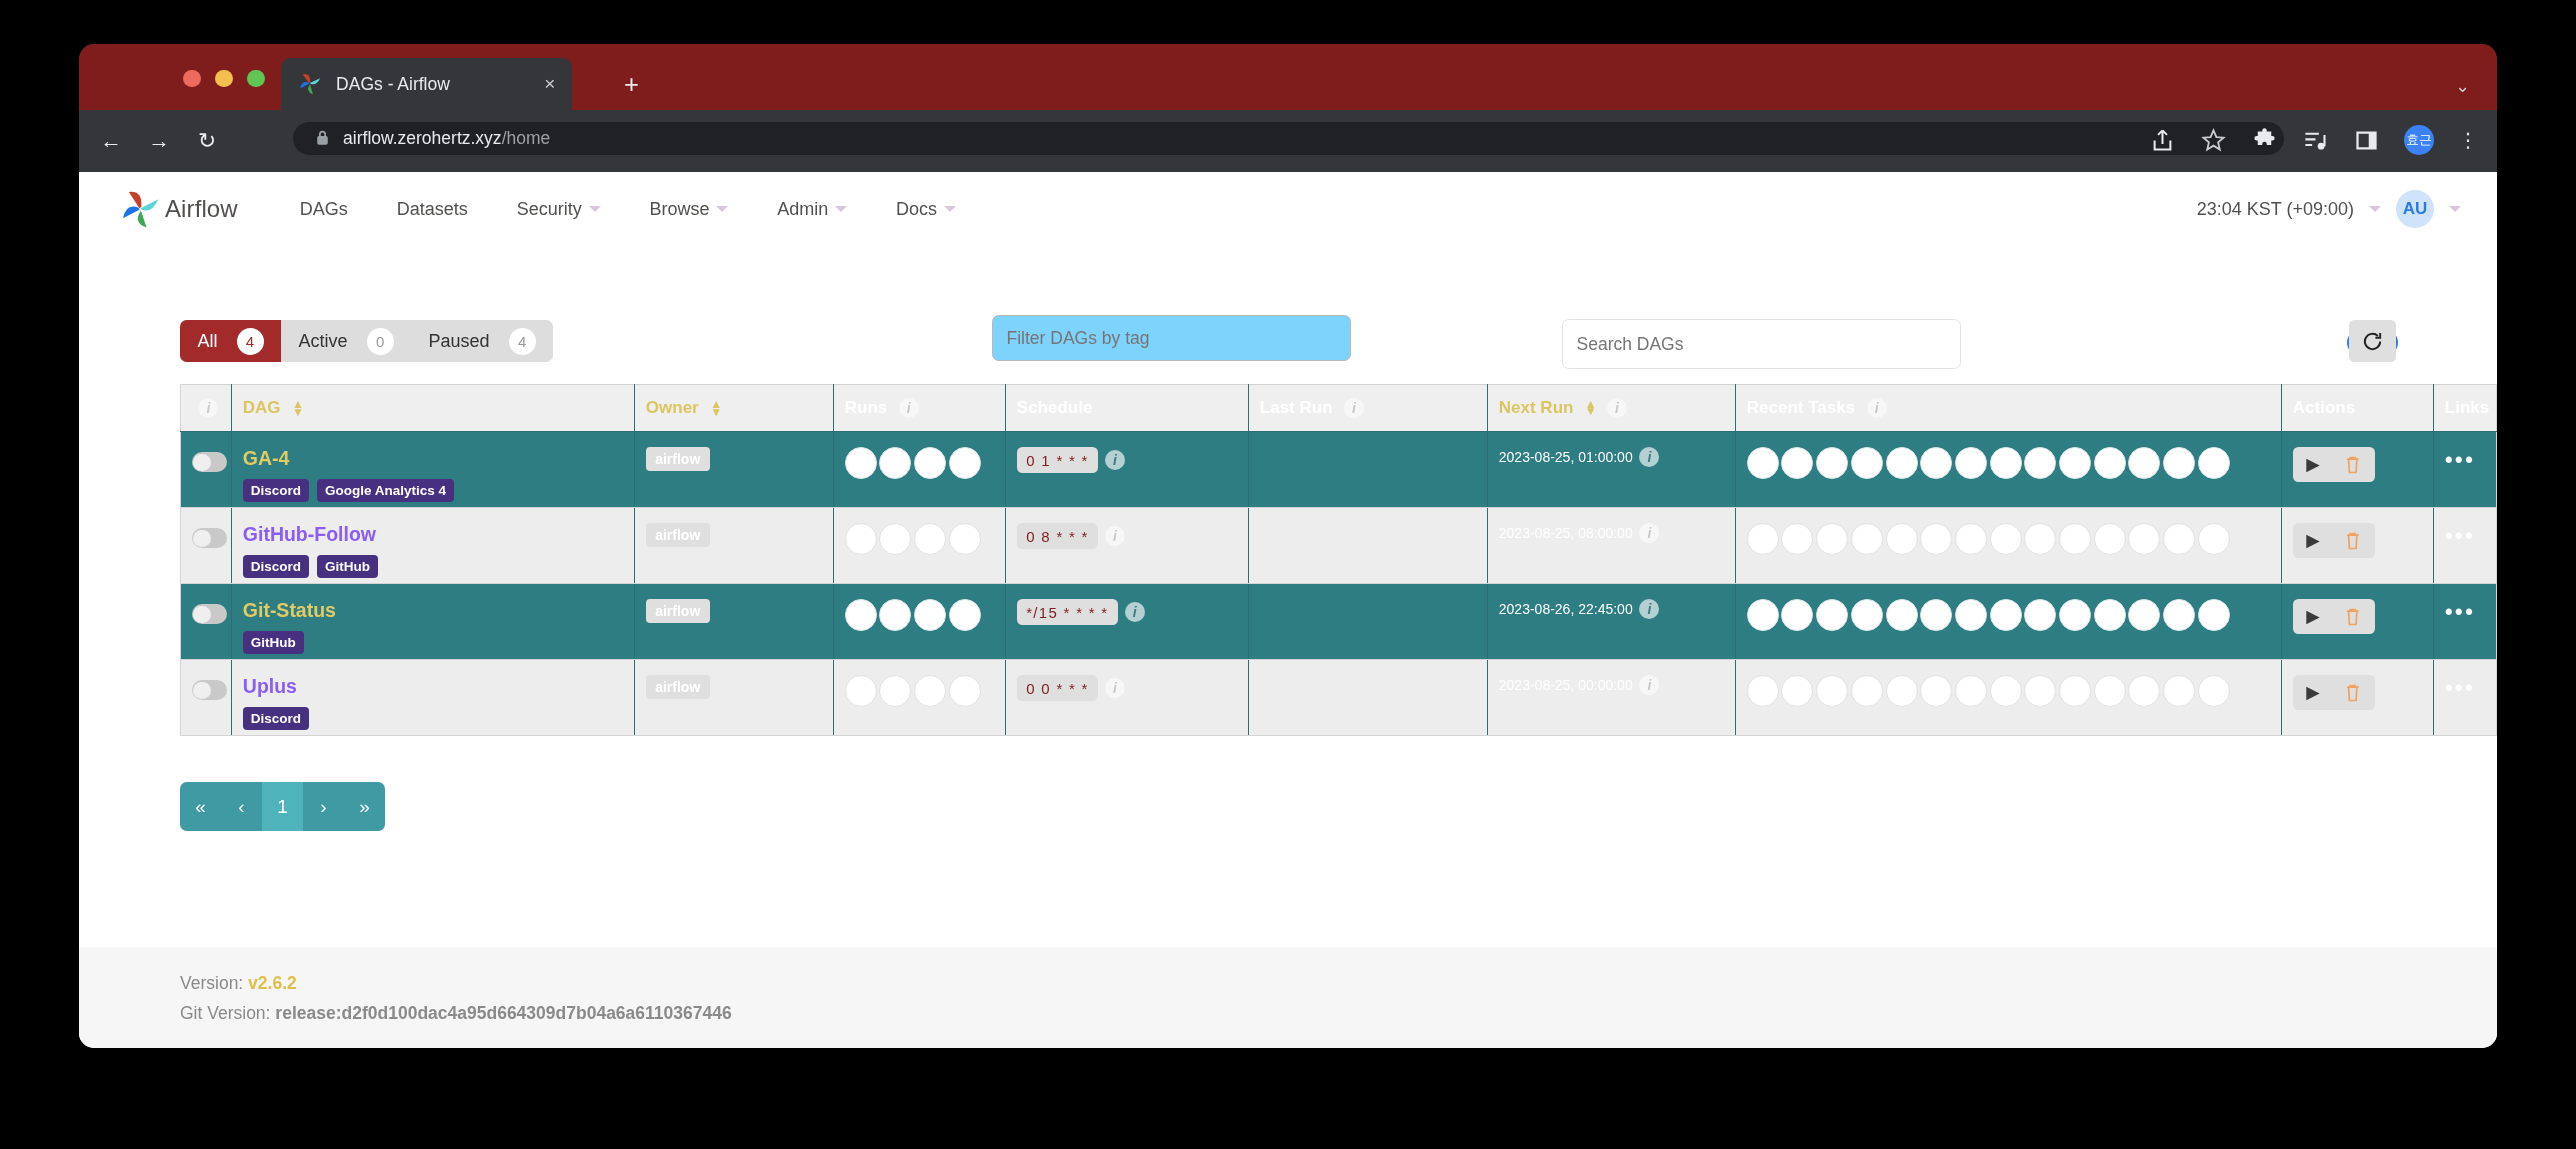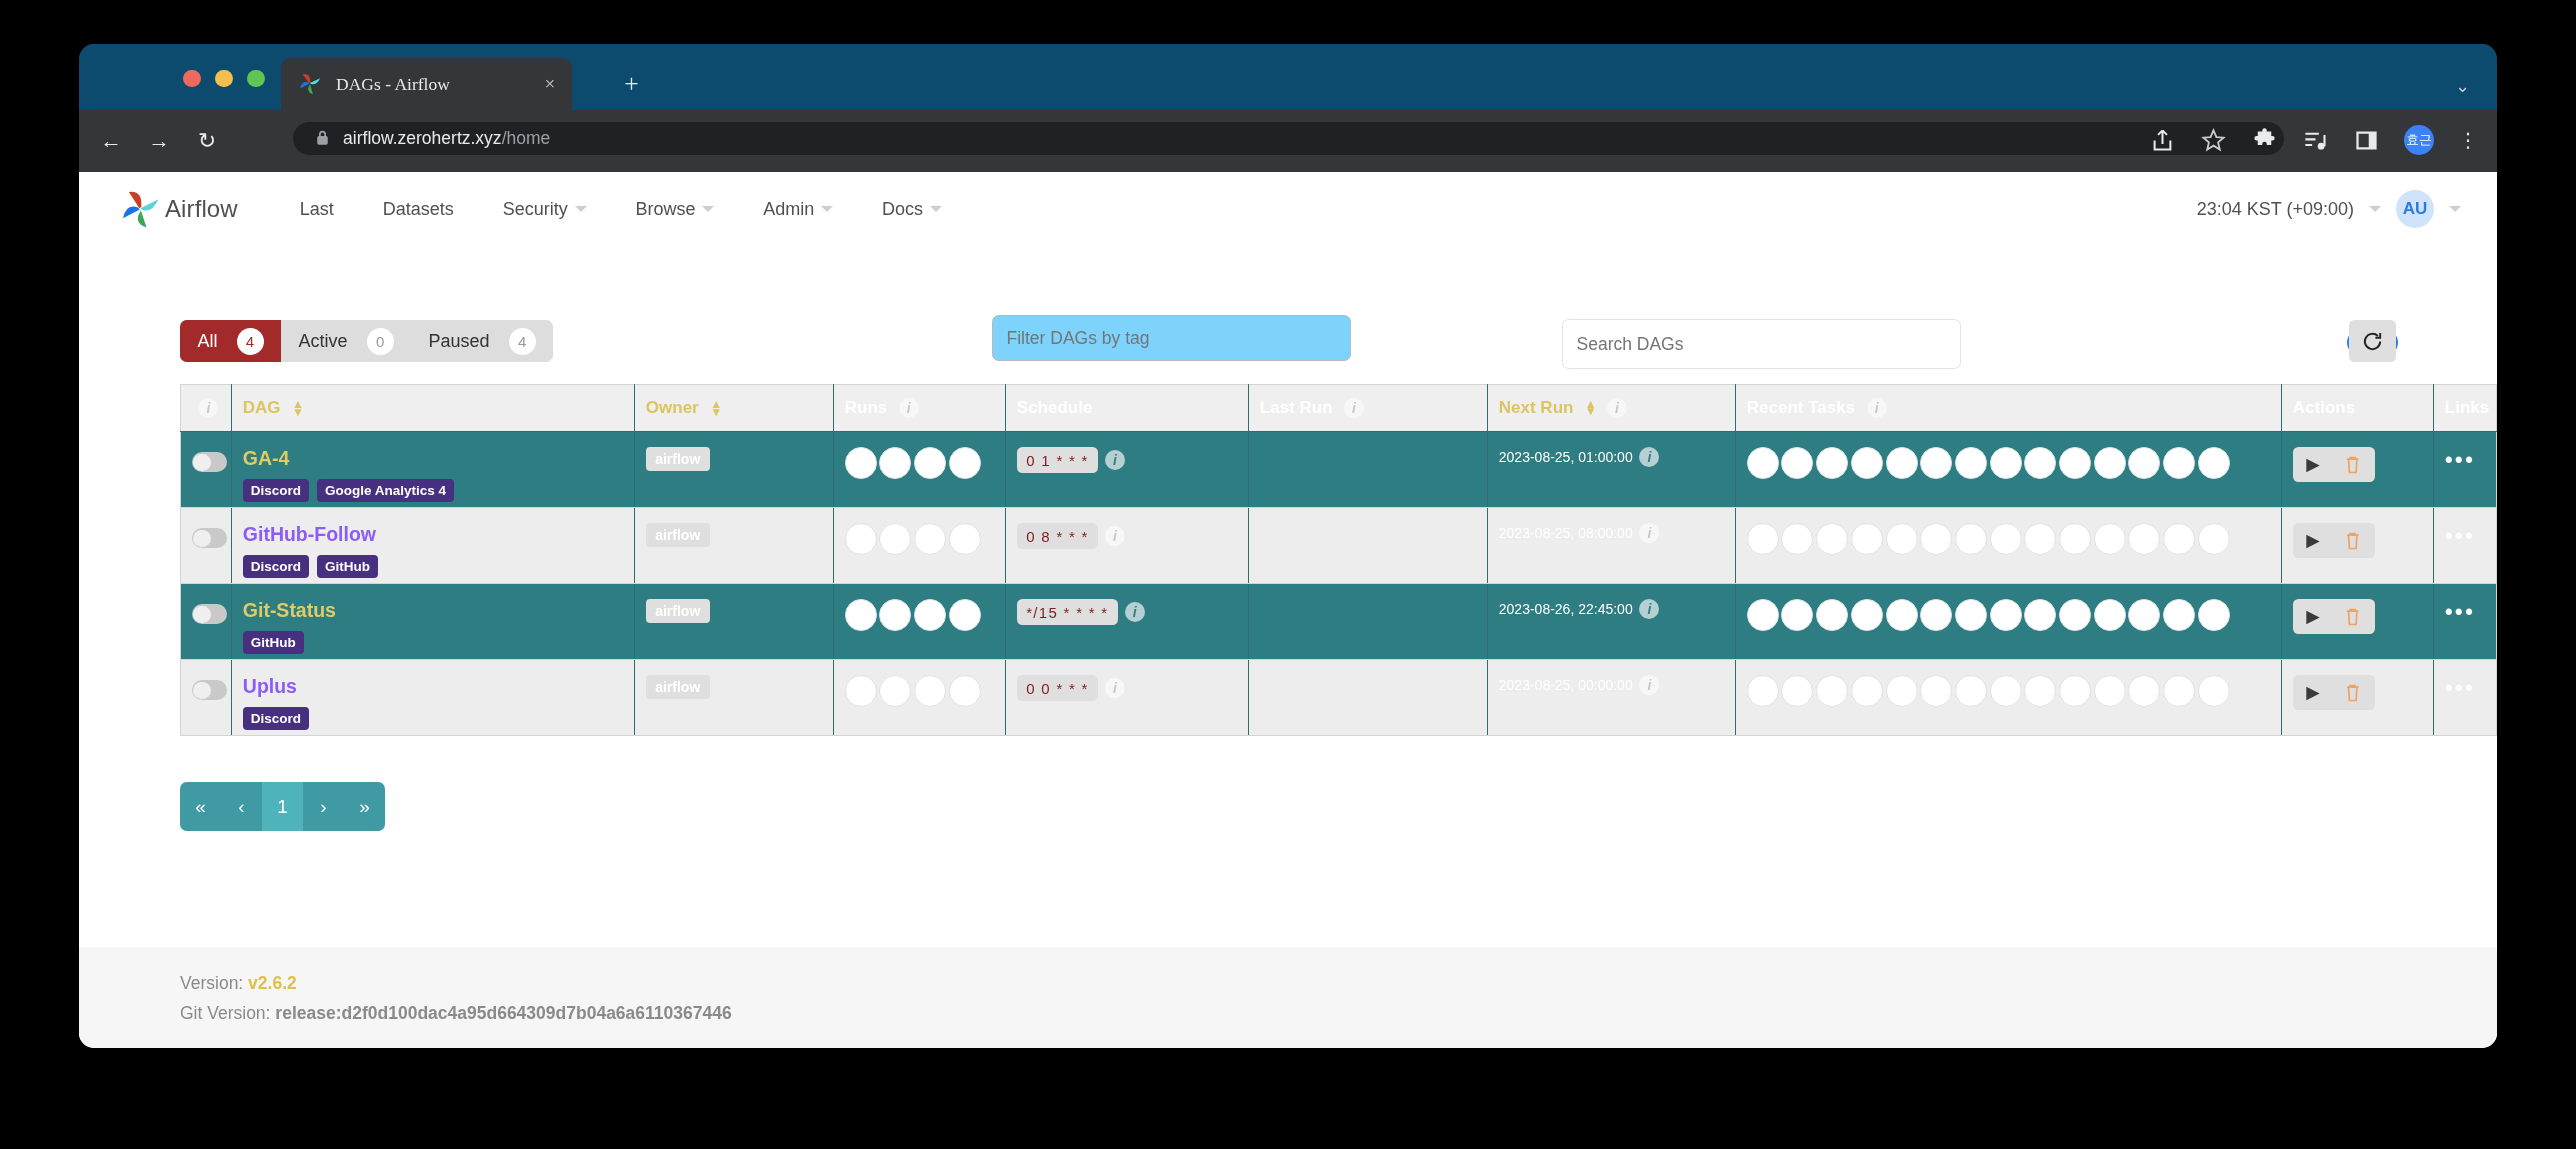--- a/index.html
+++ b/index.html
@@ -24,8 +24,7 @@
   #tabstrip {
     position: relative;
     height: 66px;
-    background: #0c4a6e;
-    font-family: Liberation Serif, serif;
+    background: #7f1d1d;
   }
   .traffic {
     position: absolute; top: 25.6px;

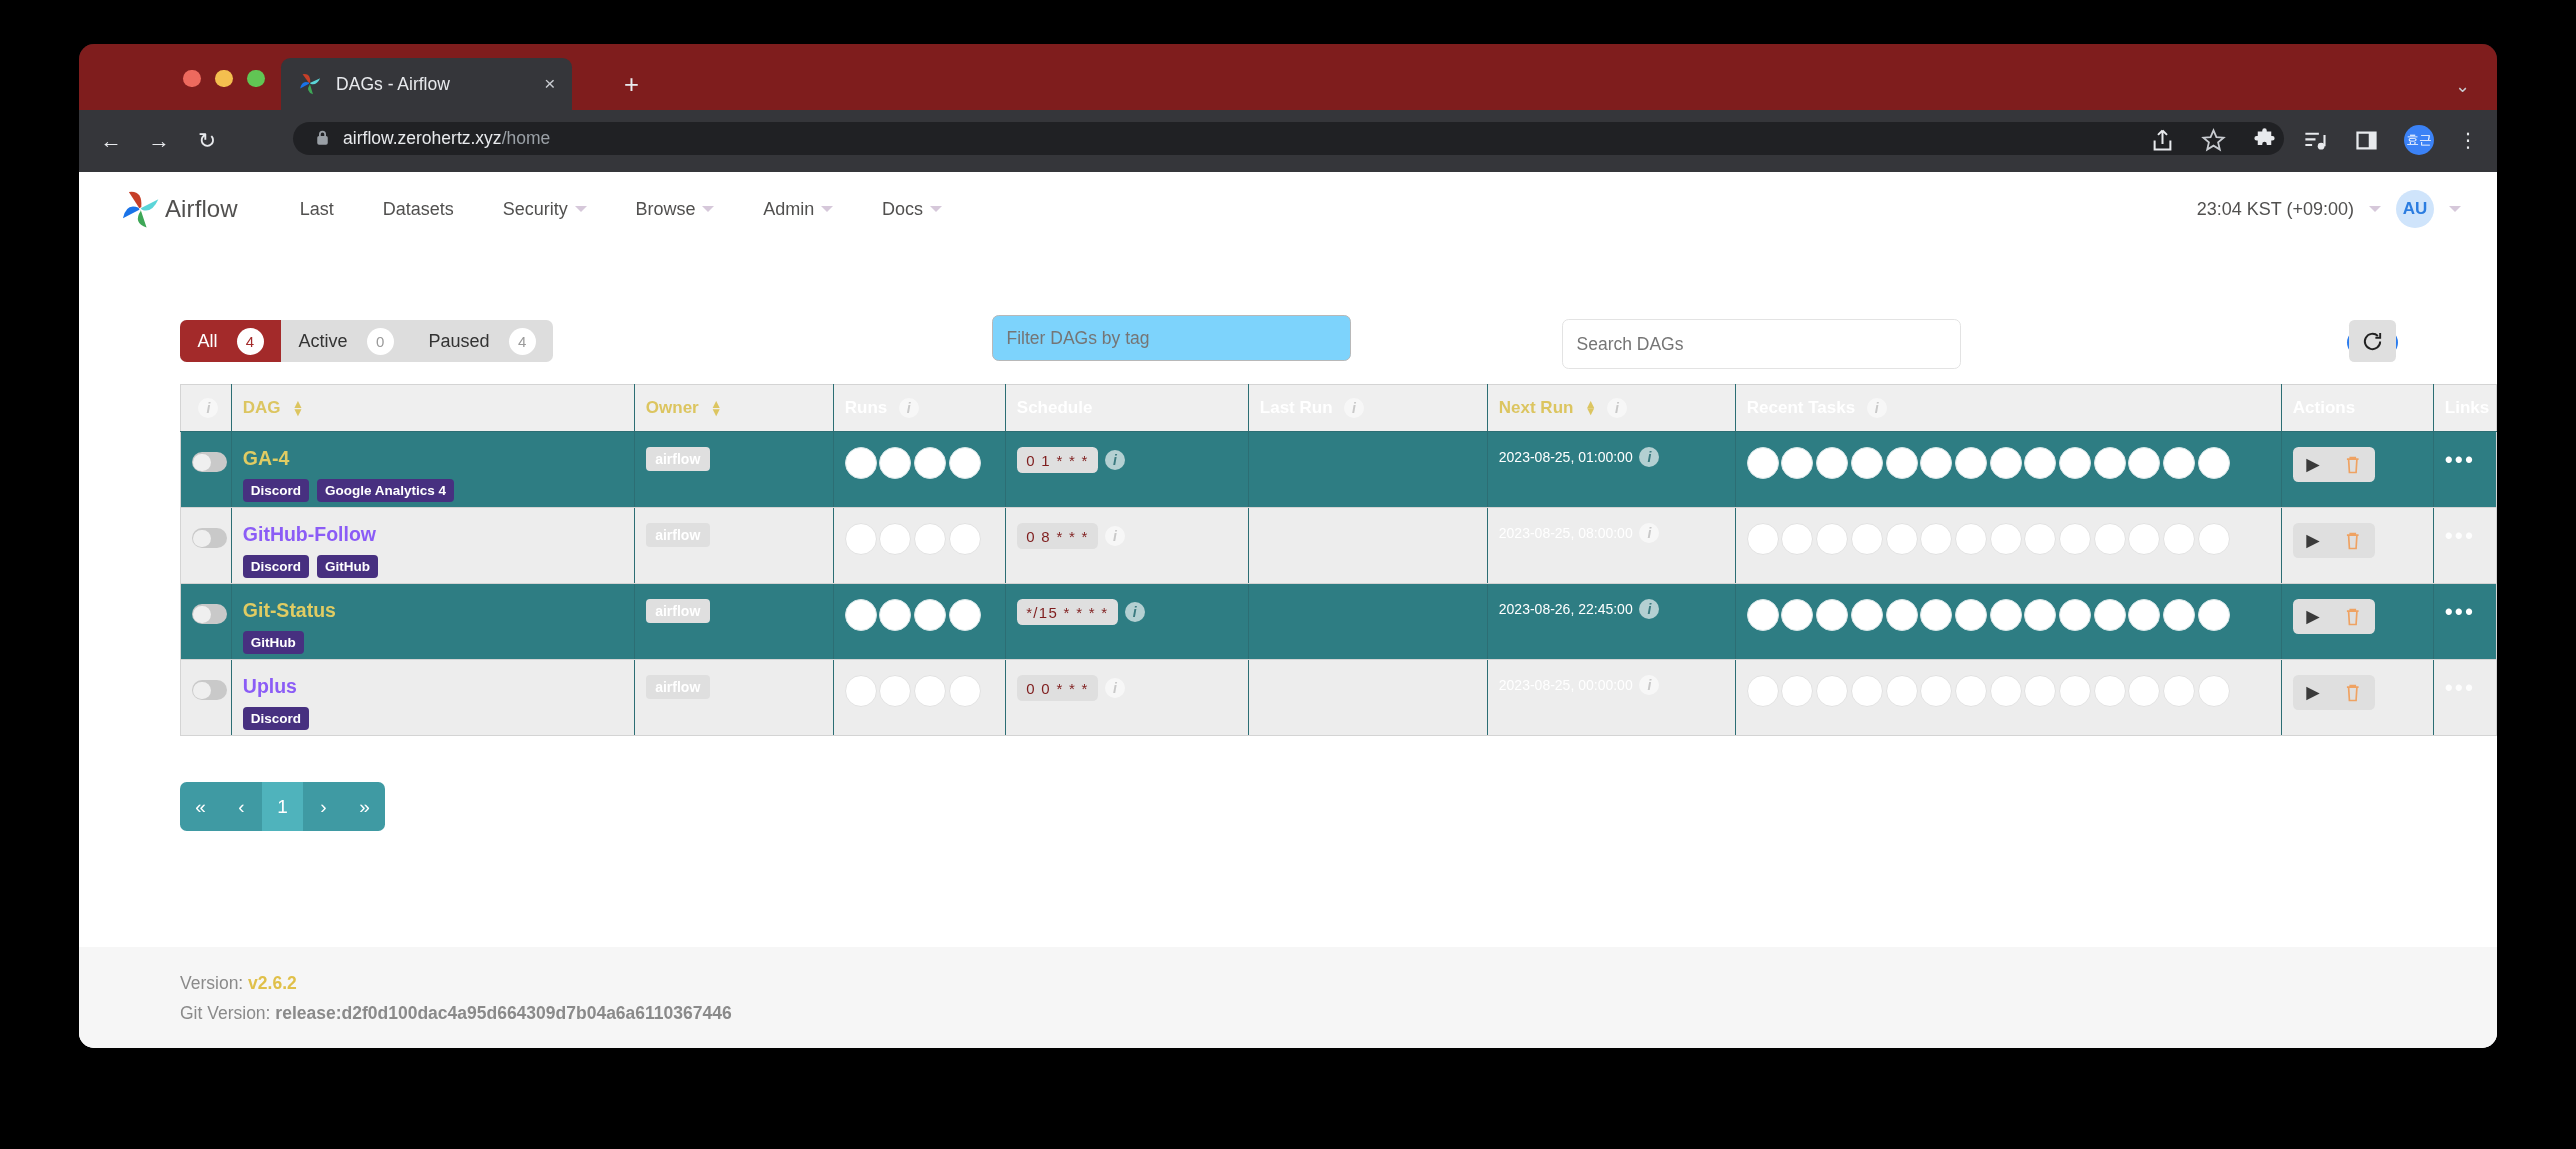--- a/index.html
+++ b/index.html
@@ -413,7 +413,7 @@
 
       <div id="af-menu">
         <div class="af-menu-item">
-          <span>Last</span>
+          <span>DAGs</span>
         </div>
         <div class="af-menu-item">
           <span>Datasets</span>

